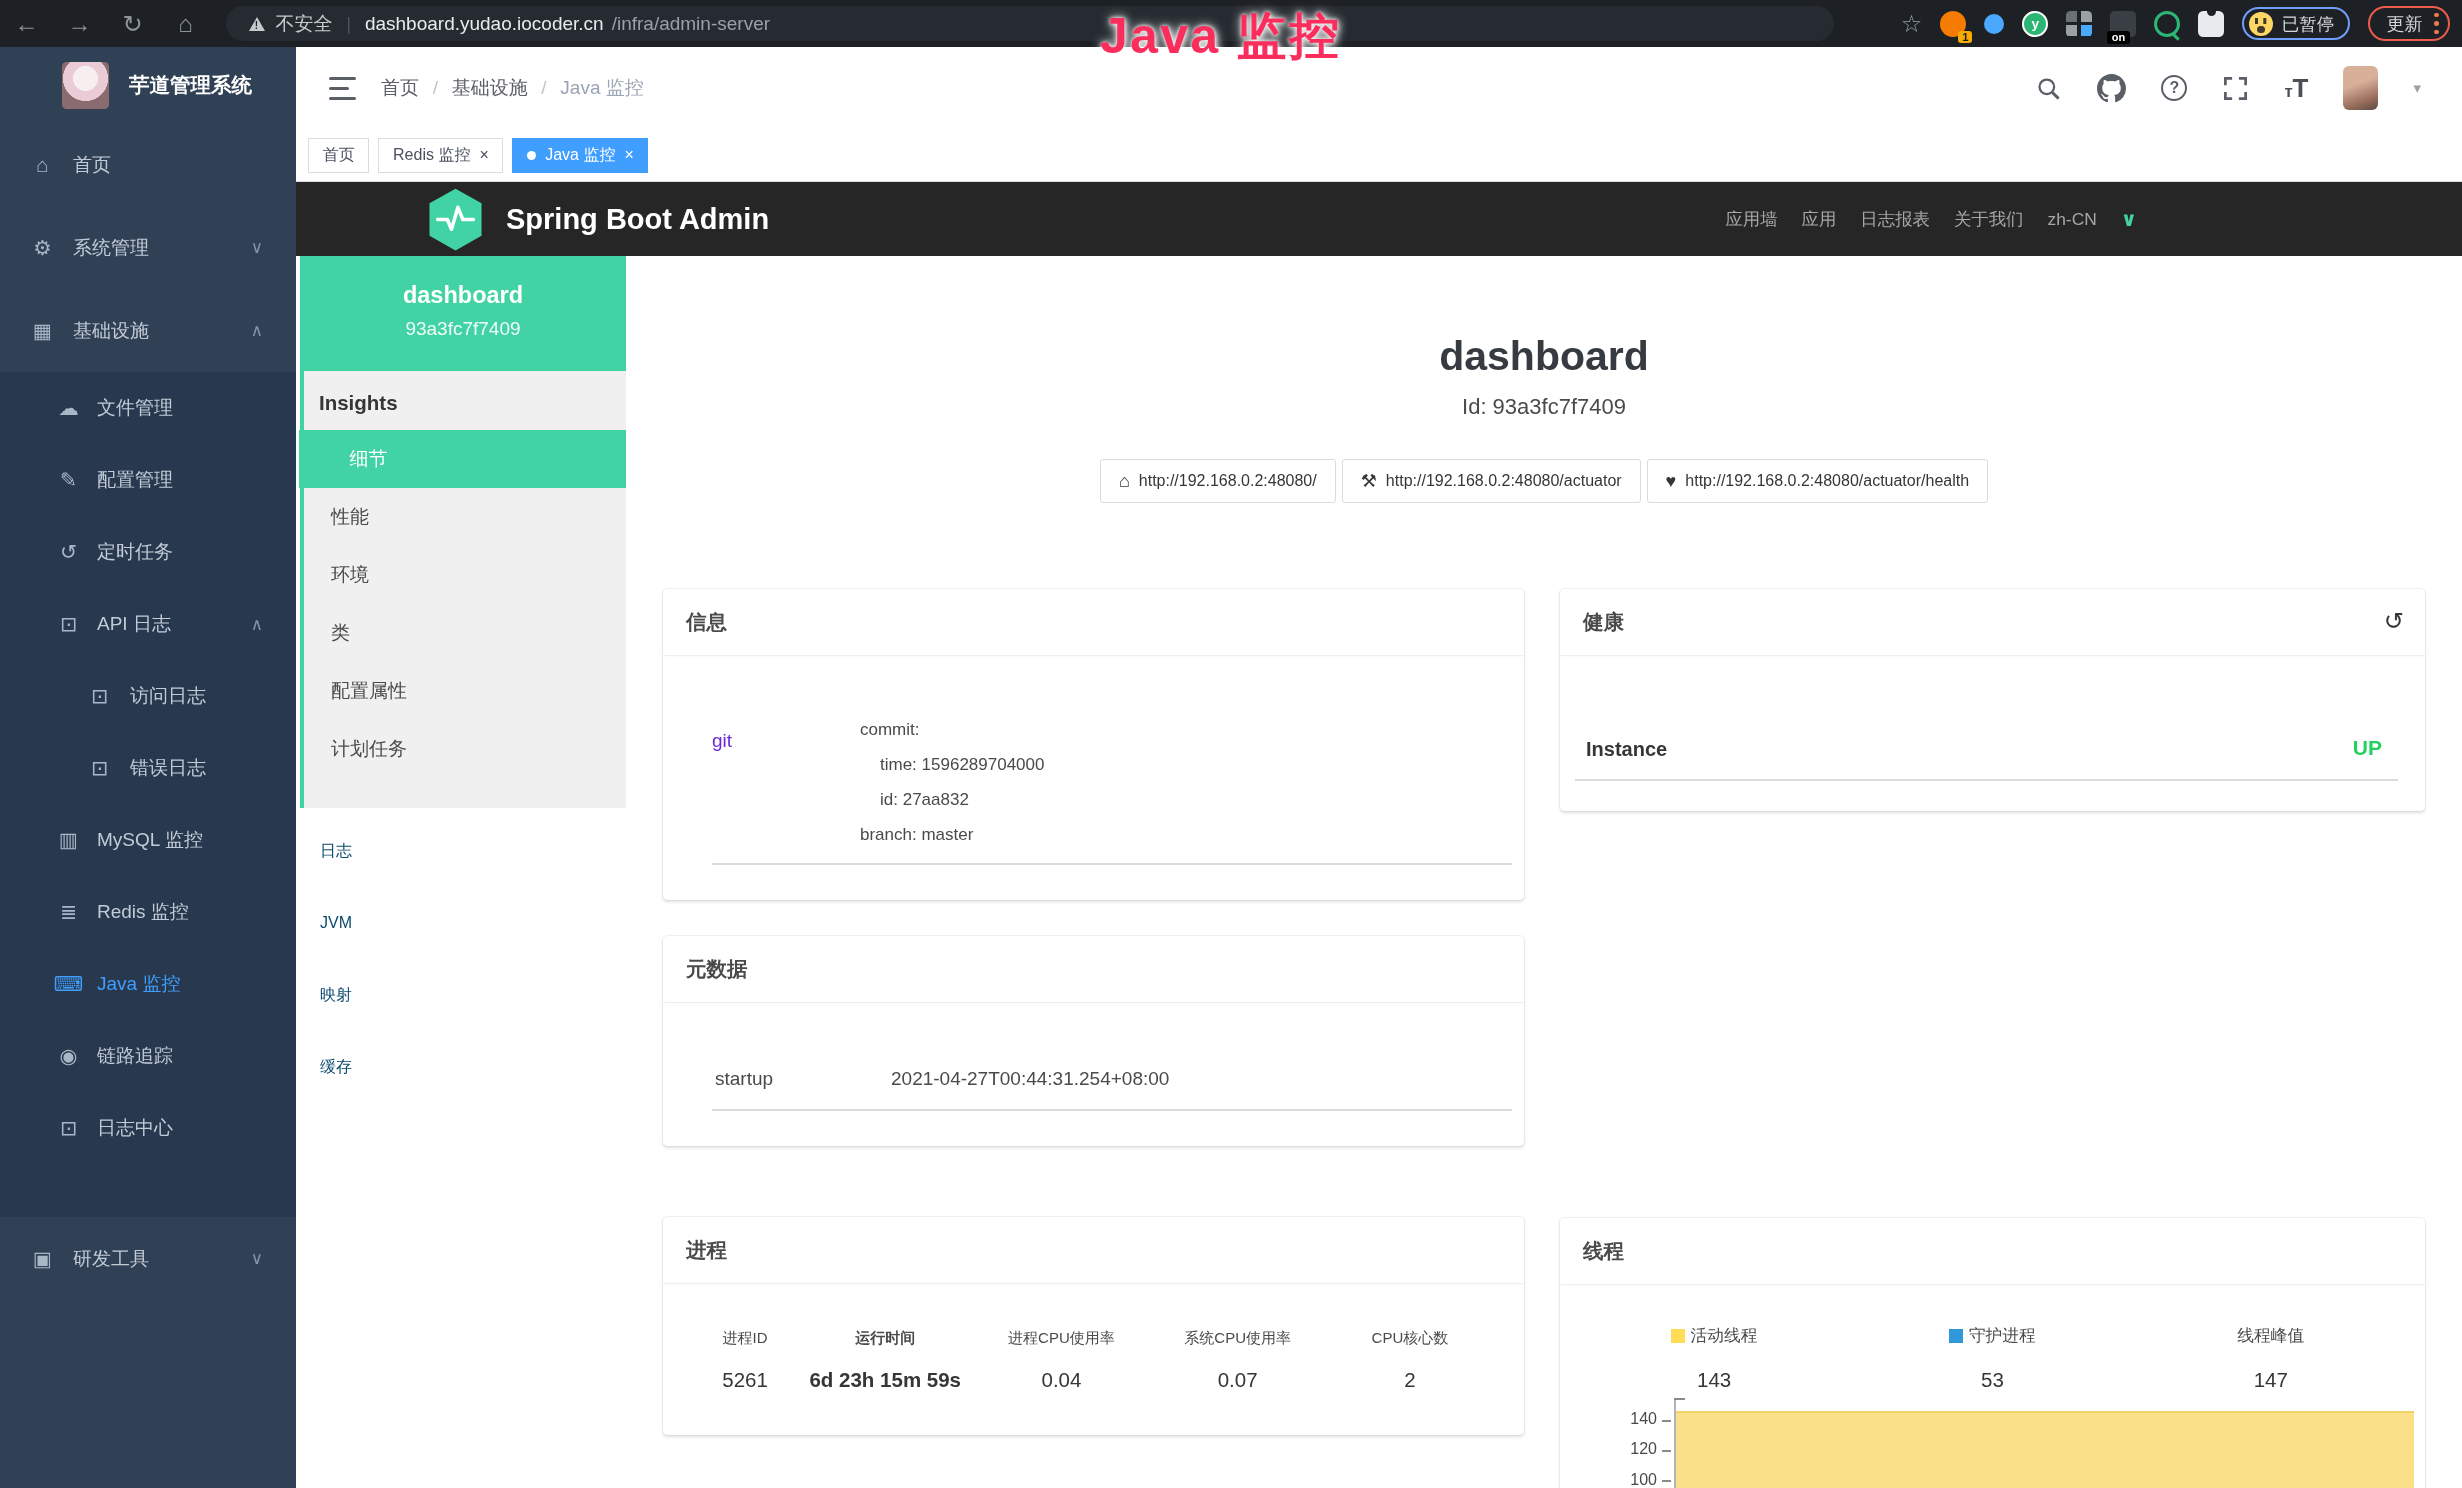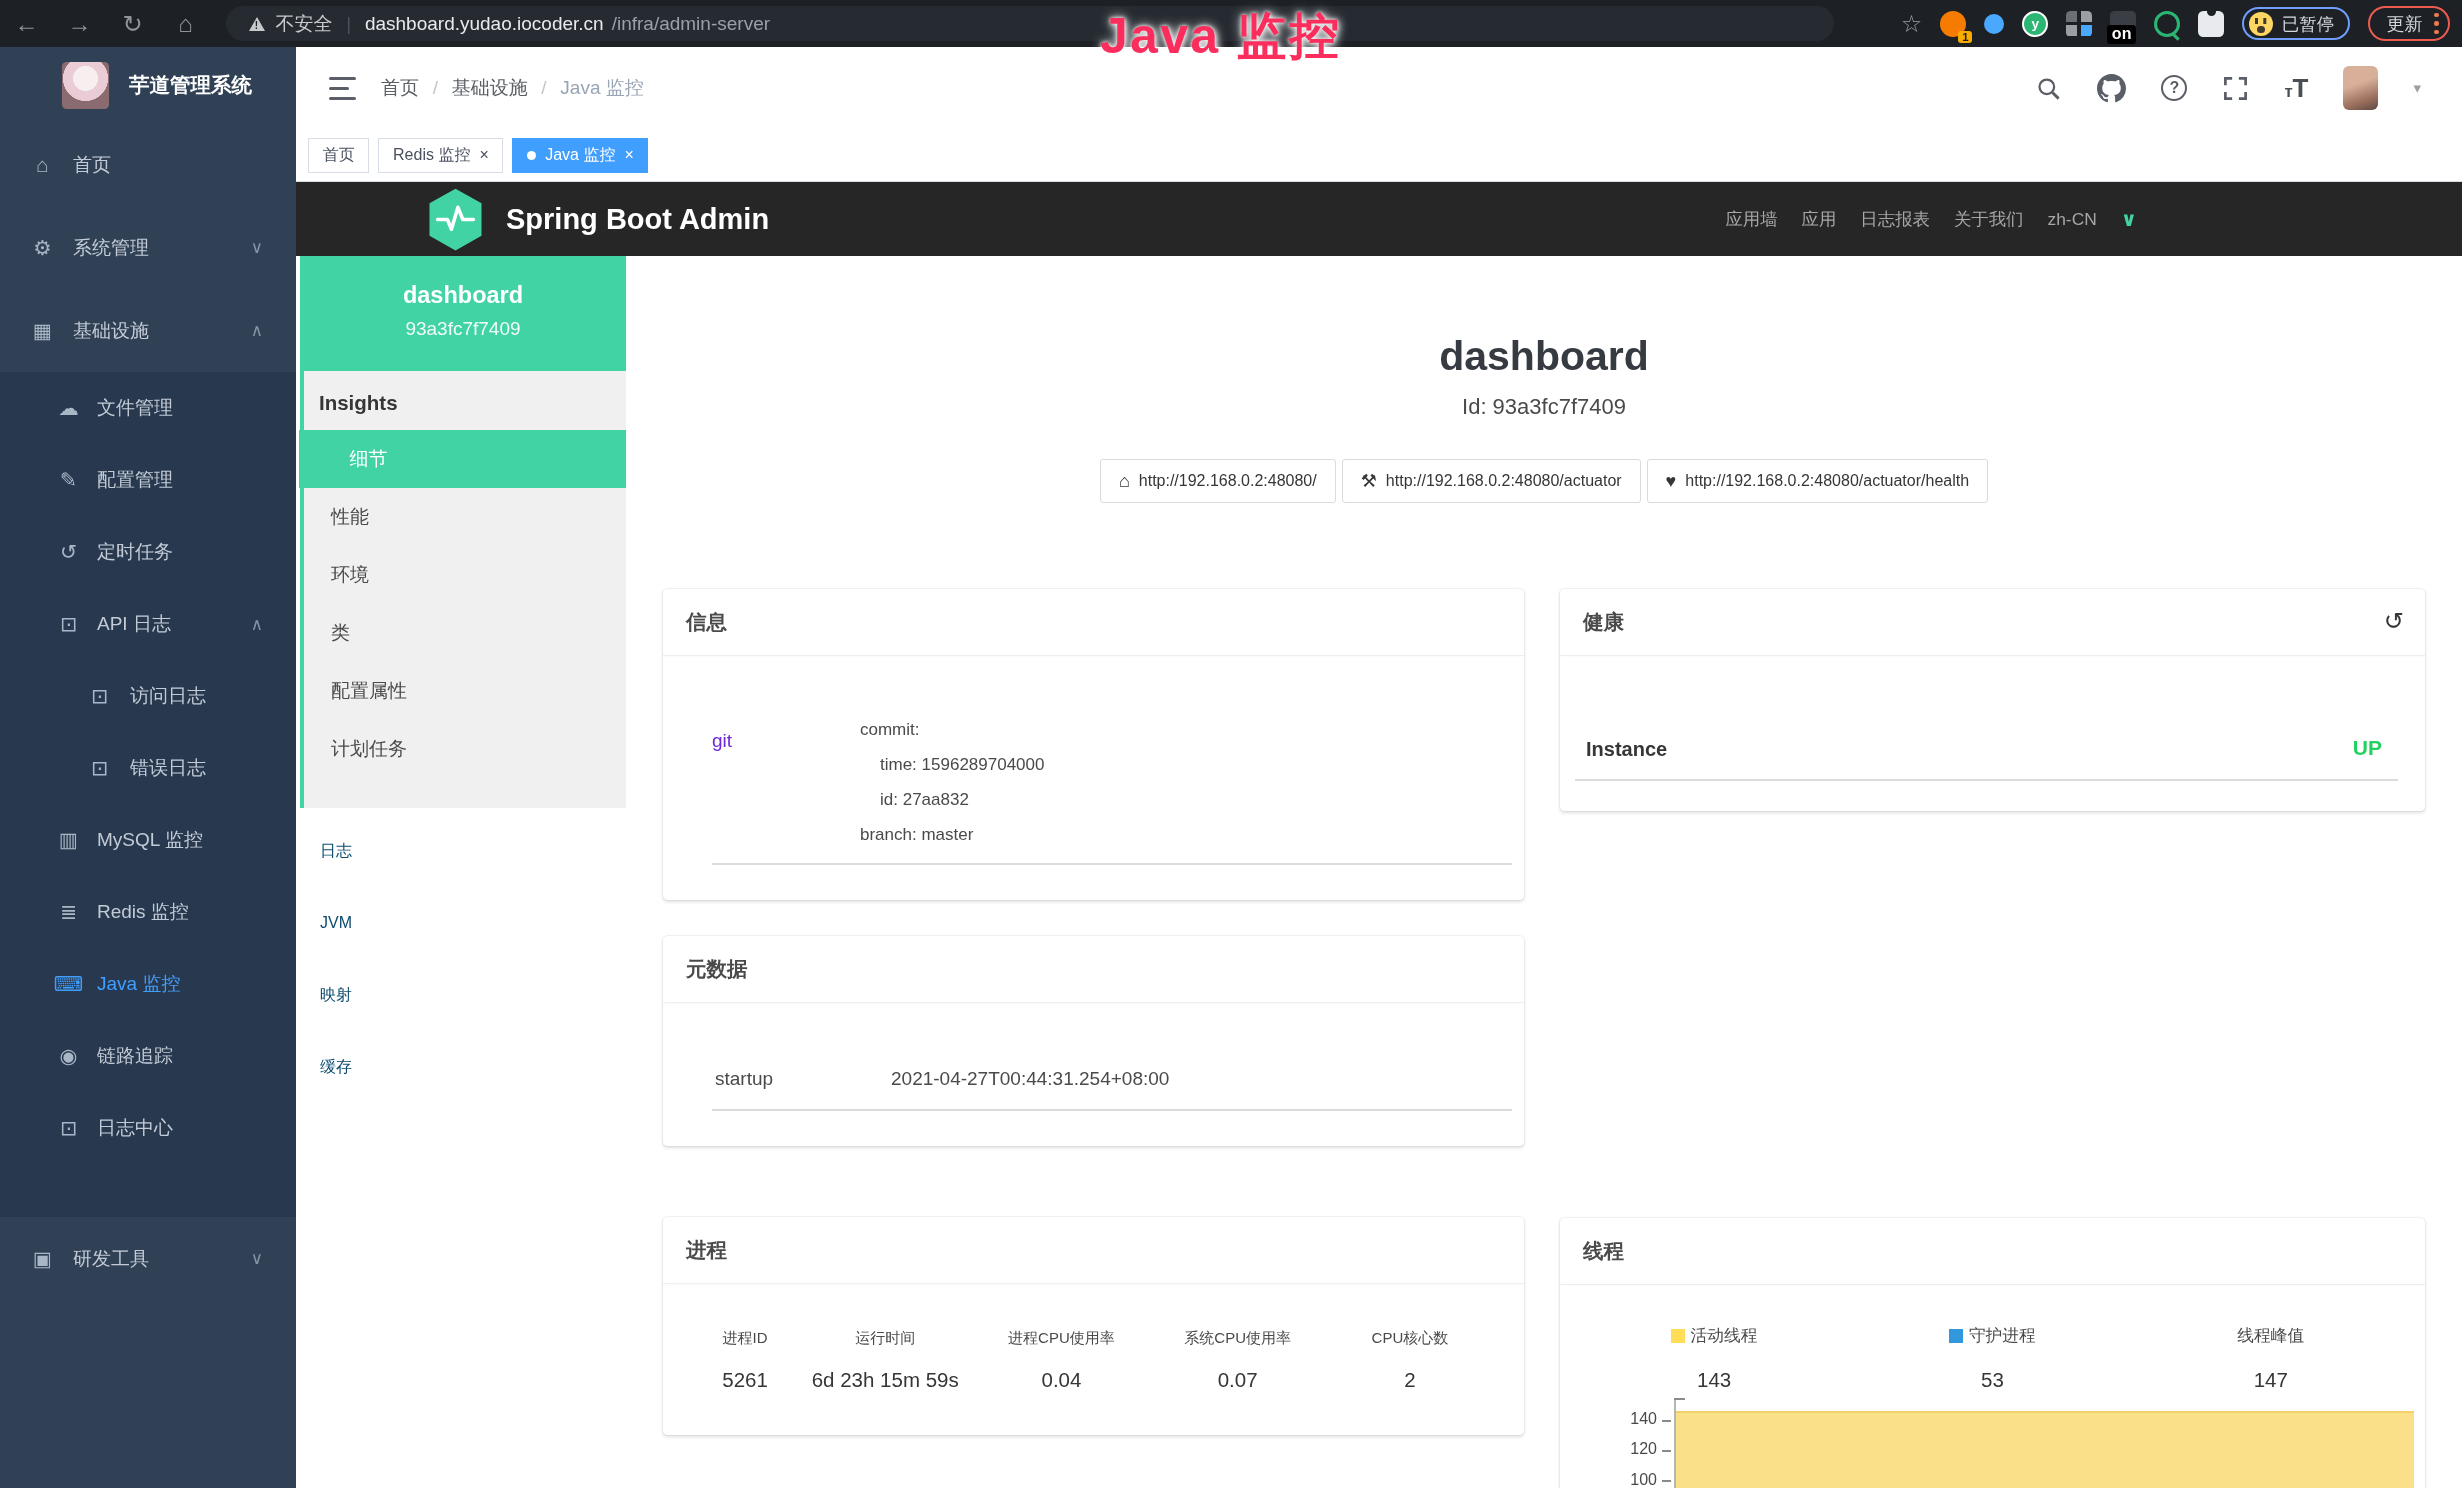--- a/index.html
+++ b/index.html
@@ -37,7 +37,7 @@
       linear-gradient(#4aa8ff,#4aa8ff) 14.4px 14.4px/11.4px 11.4px no-repeat; }
   .ext-on { border-radius:4.6px; background:#3a3f45; }
   .ext-on .badge-on { position:absolute; left:-3px; bottom:-7.6px; background:#000000; color:#fff;
-                      font-size:16px; font-weight:bold; border-radius:3px; padding:0.8px 4.6px; }
+                      font-size:11px; font-weight:bold; border-radius:3px; padding:0.8px 4.6px; }
   .ext-leaf { background:transparent; border:3px solid #2bb673; }
   .ext-leaf:after { content:""; position:absolute; width:3px; height:9px; background:#2bb673;
                     left:16.7px; top:18px; transform:rotate(-45deg); }

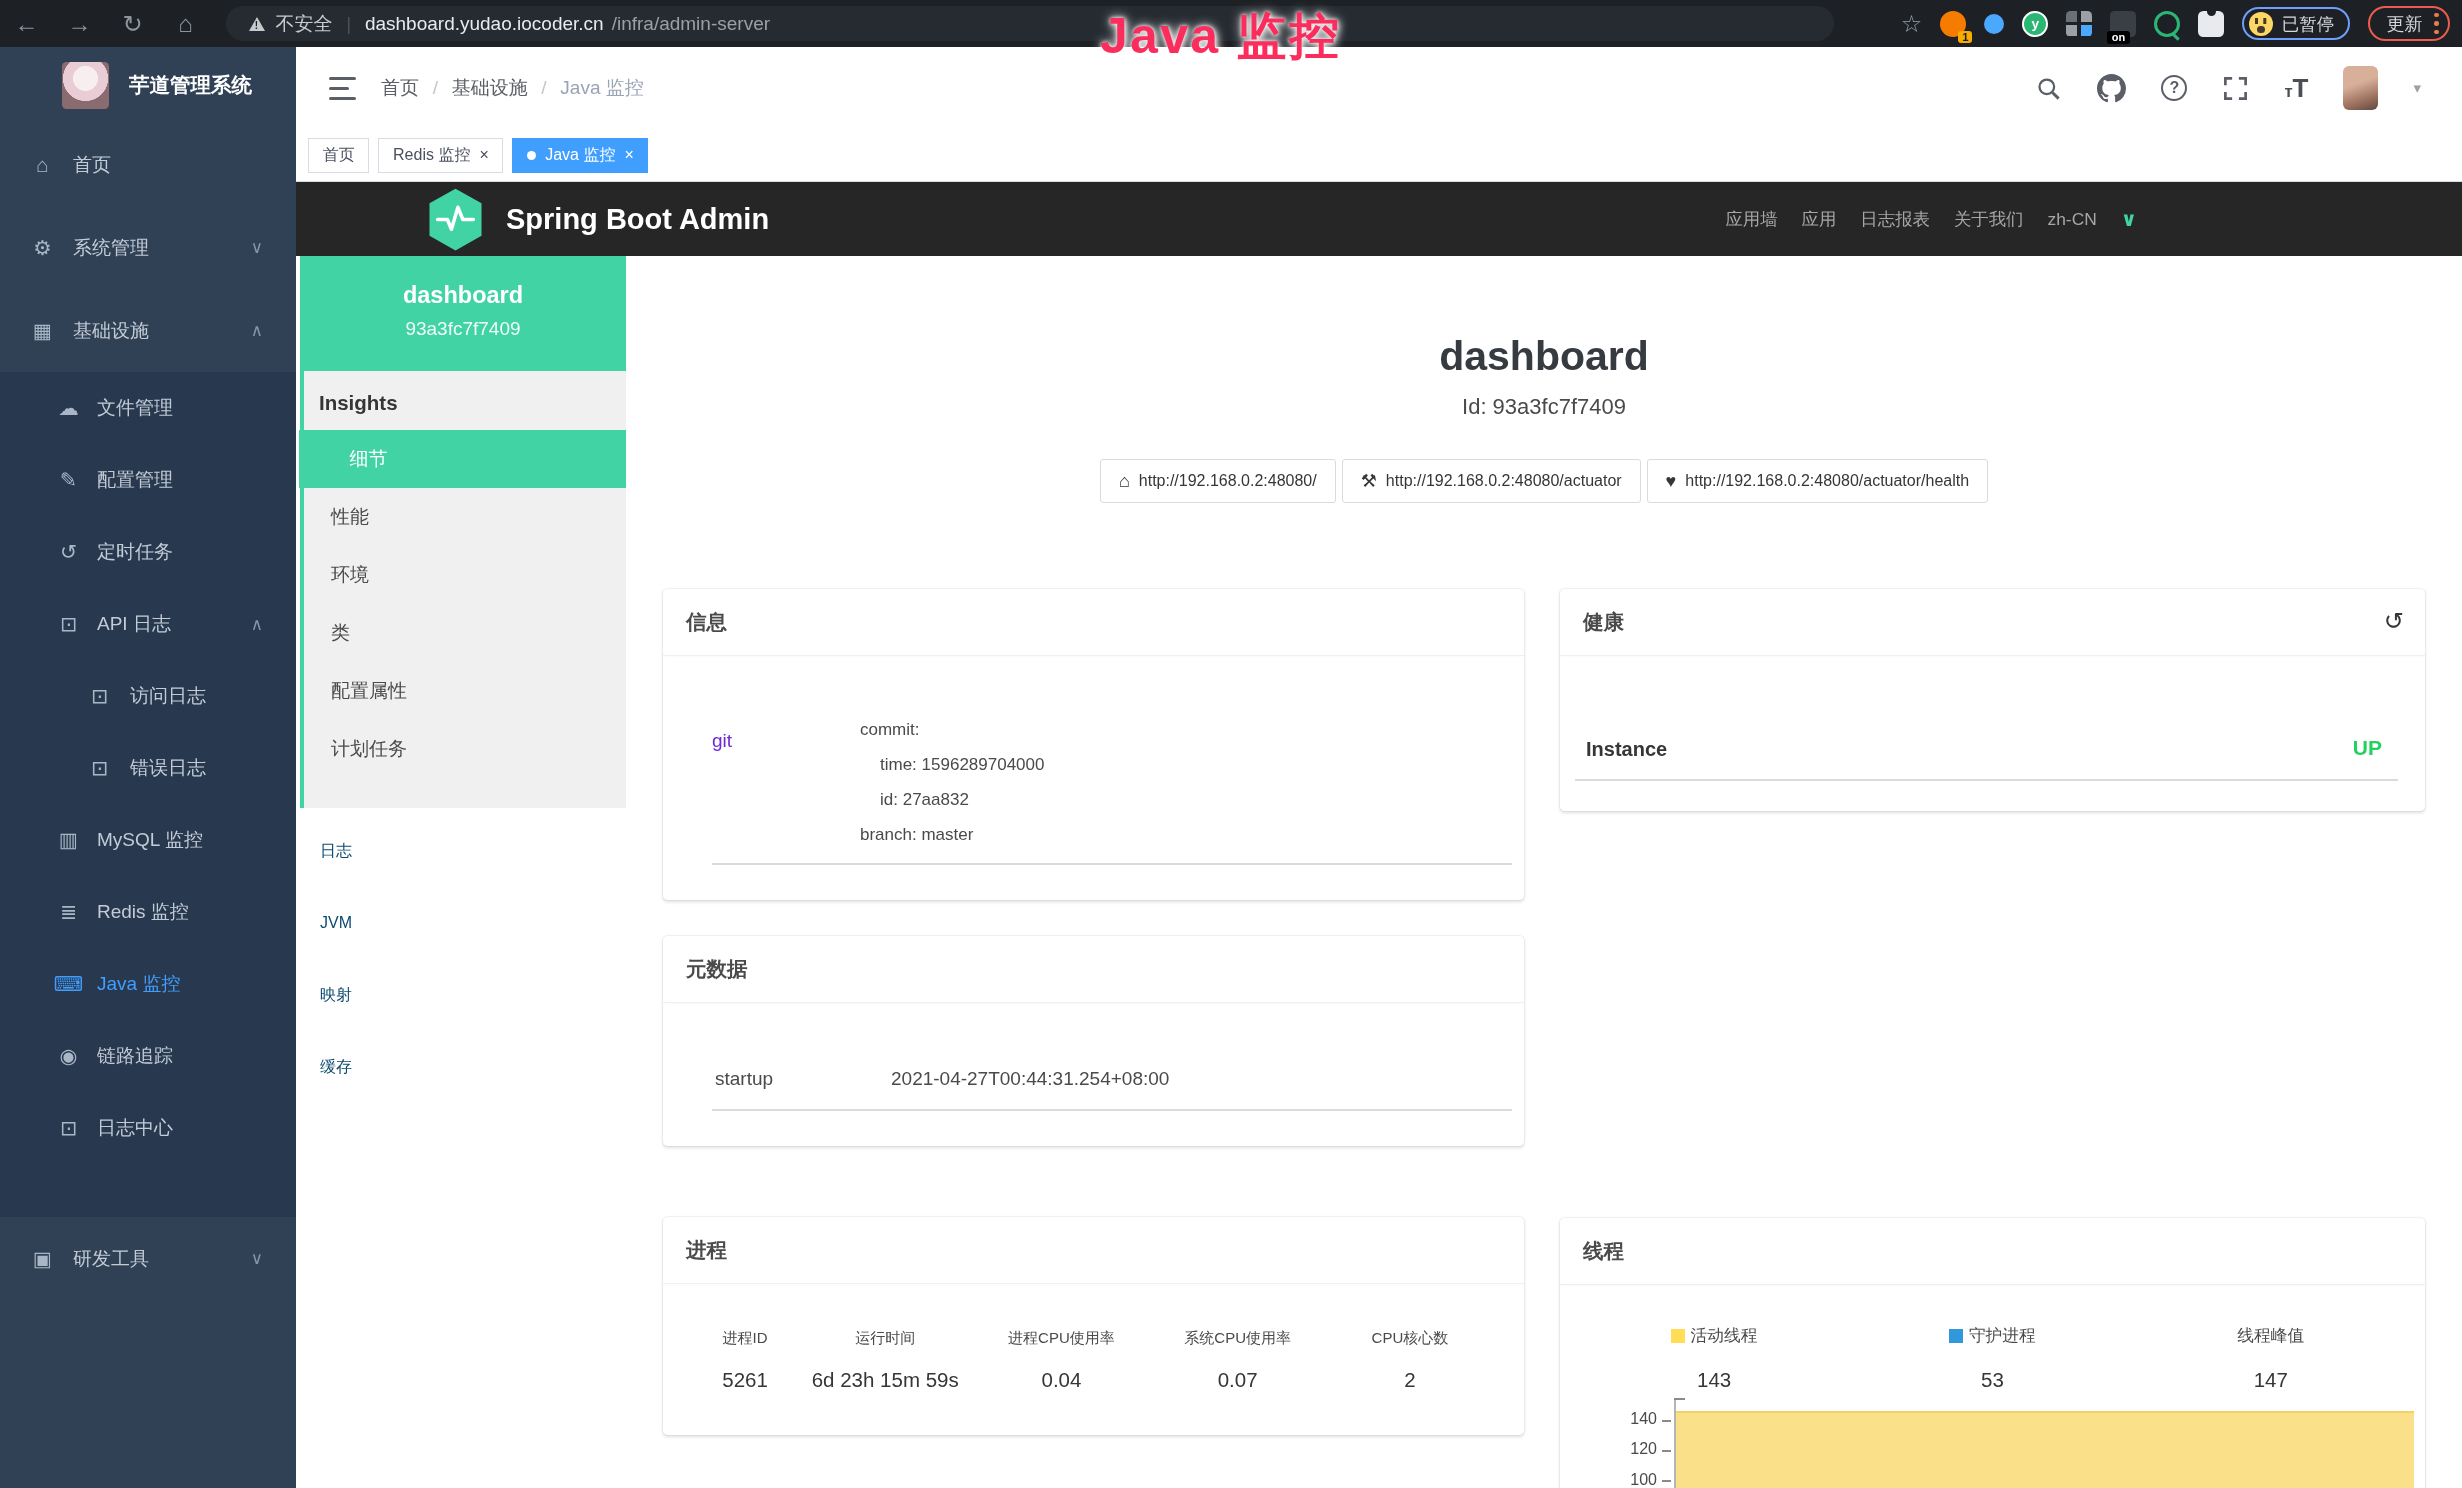--- a/index.html
+++ b/index.html
@@ -166,7 +166,7 @@
   .ptable { position:absolute; left:30px; right:30px; top:112px; }
   .prow { display:flex; }
   .pc { text-align:center; }
-  .pc:nth-child(1){width:13%;} .pc:nth-child(2){width:22%;} .pc:nth-child(3){width:22%;}
+  .pc:nth-child(1){width:13%;} .pc:nth-child(2){width:22%;font-weight:bold;} .pc:nth-child(3){width:22%;}
   .pc:nth-child(4){width:22%;} .pc:nth-child(5){width:21%;}
   .phead .pc { font-size:15px; color:#4a4a4a; }
   .pvals { margin-top:20px;align-items:center; }

